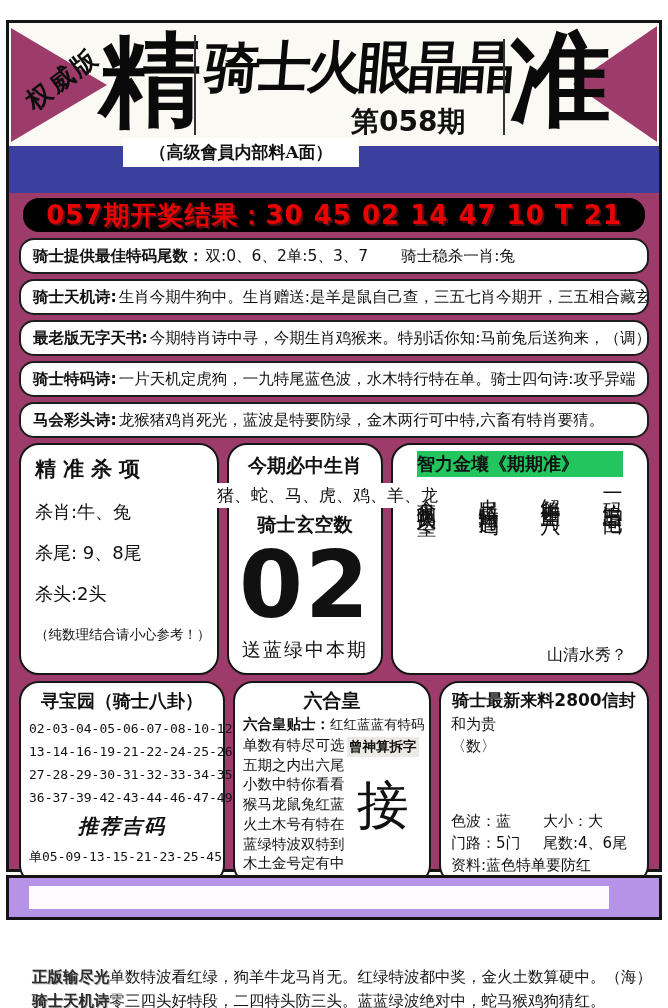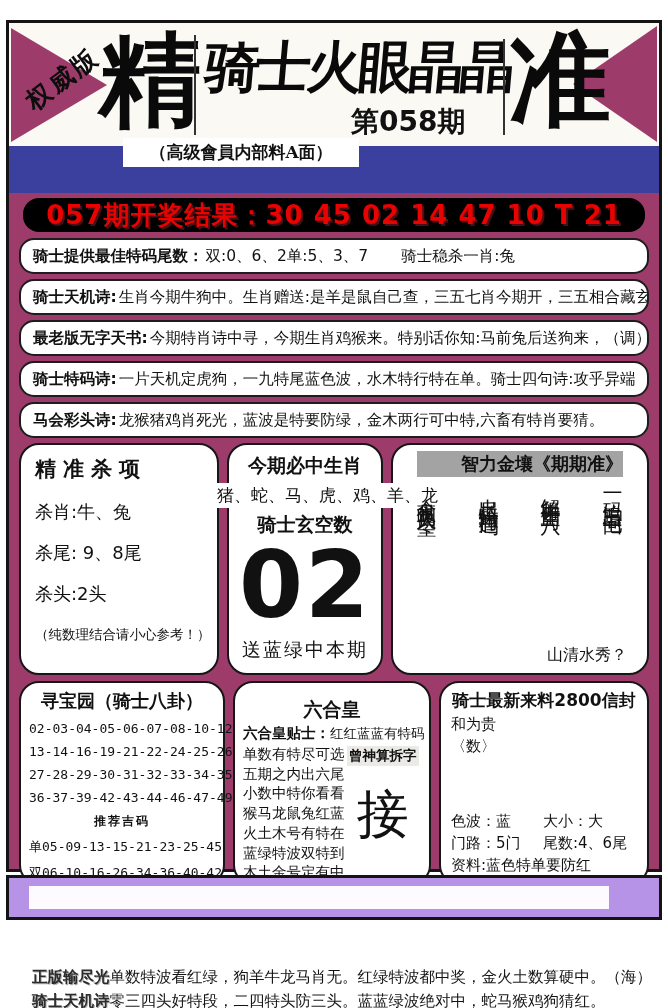--- a/index.html
+++ b/index.html
@@ -63,7 +63,7 @@
                 font-family:"DejaVu Sans",sans-serif;}
   .boxB .bfoot{font-size:19px;margin-top:2px;letter-spacing:2px;}
   .boxC{flex:1;padding:6px 10px;}
-  .boxC .btitle{text-align:right;font-size:18px;font-weight:bold;background:#a3a3a3;
+  .boxC .btitle{text-align:left;font-size:18px;font-weight:bold;background:#22c55e;
                 margin:0 14px 6px;padding:1px 0;white-space:nowrap;}
   .vcols{display:flex;justify-content:space-between;padding:0 12px;height:158px;}
   .vcol{writing-mode:vertical-rl;text-orientation:upright;font-size:20px;letter-spacing:3px;

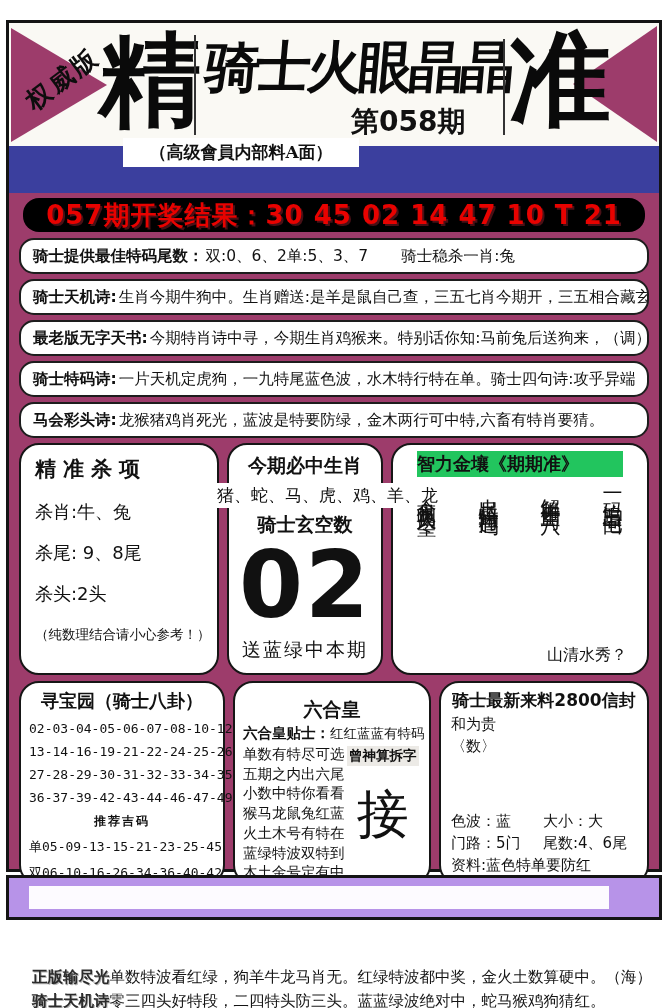--- a/index.html
+++ b/index.html
@@ -78,7 +78,7 @@
   .boxD .dsub{font-size:12px;font-weight:bold;letter-spacing:2px;margin:2px 0;}
   .boxD .oerow{font-size:13px;font-family:"DejaVu Sans Mono",monospace;text-align:left;
                margin:8px 0;white-space:nowrap;}
-  .boxE{width:198px;padding:14px 8px;}
+  .boxE{width:198px;padding:5px 8px;}
   .boxE .btitle{text-align:center;font-size:19px;font-weight:bold;margin-bottom:1px;}
   .boxE .tipline{font-size:13.5px;white-space:nowrap;}
   .boxE .tipline .lbl{font-weight:bold;font-size:14.5px;}

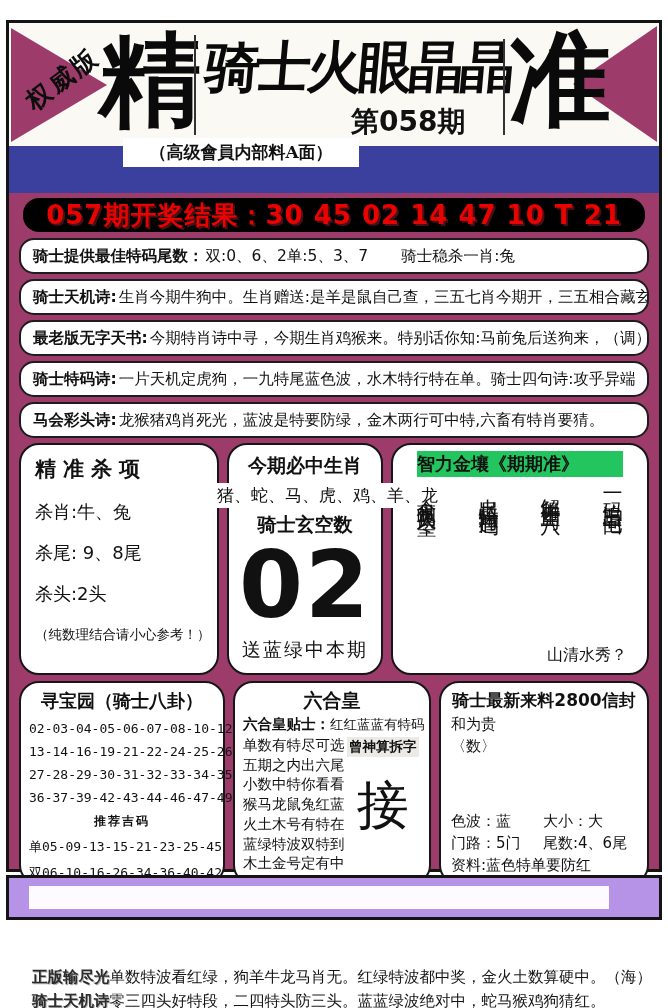--- a/index.html
+++ b/index.html
@@ -75,7 +75,7 @@
   .boxD .btitle{font-size:18px;font-weight:bold;white-space:nowrap;margin-bottom:2px;}
   .boxD .numrow{font-size:13px;font-family:"DejaVu Sans Mono",monospace;letter-spacing:0;
                 margin:8px 0;white-space:nowrap;}
-  .boxD .dsub{font-size:12px;font-weight:bold;letter-spacing:2px;margin:2px 0;}
+  .boxD .dsub{font-size:20px;font-weight:bold;letter-spacing:2px;margin:2px 0;font-style:italic;}
   .boxD .oerow{font-size:13px;font-family:"DejaVu Sans Mono",monospace;text-align:left;
                margin:8px 0;white-space:nowrap;}
   .boxE{width:198px;padding:5px 8px;}

